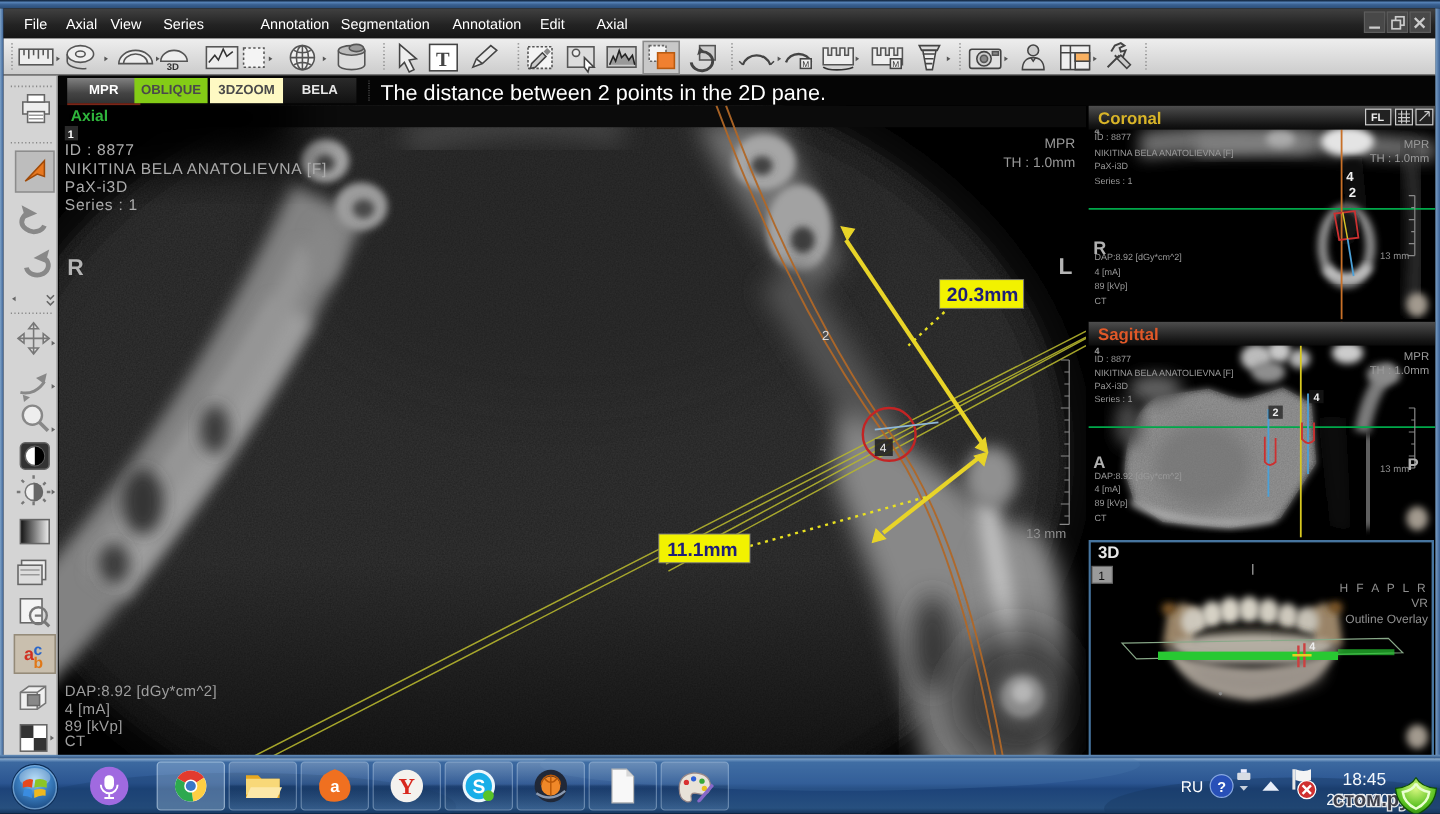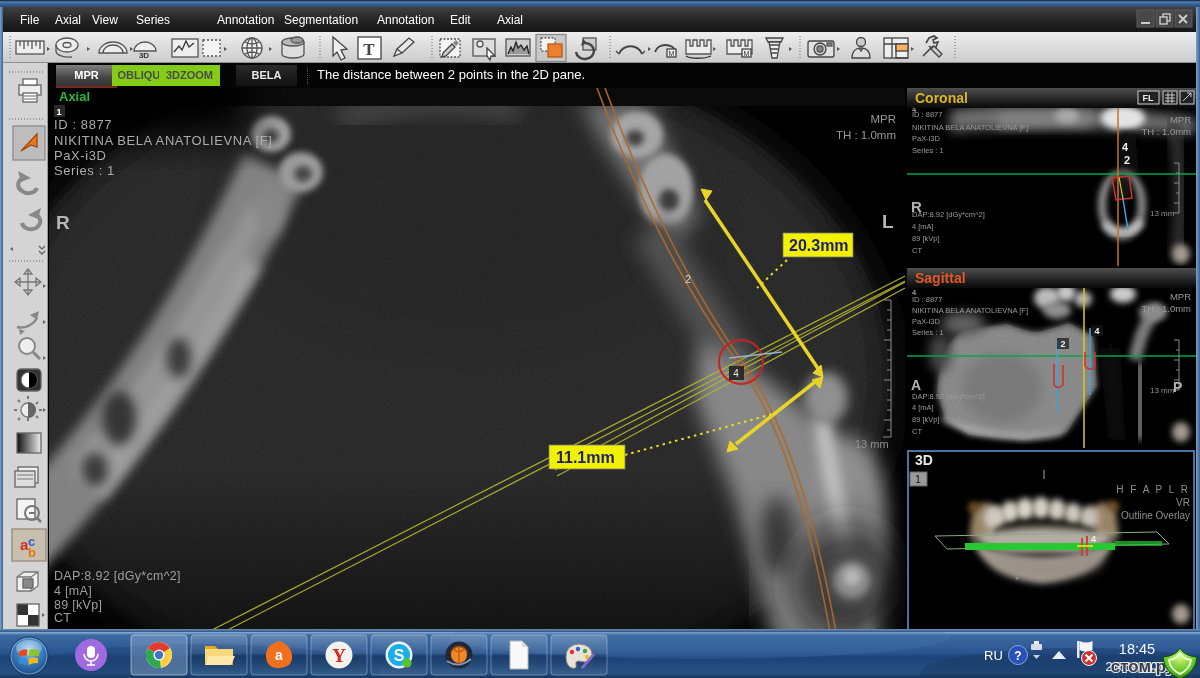--- a/index.html
+++ b/index.html
@@ -231,7 +231,7 @@
   <div id="tabbar">
     <div class="tab" style="left:7px;background:linear-gradient(#808080,#444 60%,#333);color:#fff;border-bottom:2px solid #7a2618;height:23px;">MPR</div>
     <div class="tab" style="left:63px;background:#84cc16;">OBLIQUE</div>
-    <div class="tab" style="left:110px;background:#84cc16;">3DZOOM</div>
+    <div class="tab" style="left:126px;background:#fef9c3;">3DZOOM</div>
     <div class="tab" style="left:187px;background:linear-gradient(#2a2a2a,#111);color:#e8e8e8;">BELA</div>
     <div style="position:absolute;left:258px;top:4px;height:17px;border-left:1px dotted #555;"></div>
     <div style="position:absolute;left:268px;top:4px;color:#fff;font-size:13px;">The distance between 2 points in the 2D pane.</div>

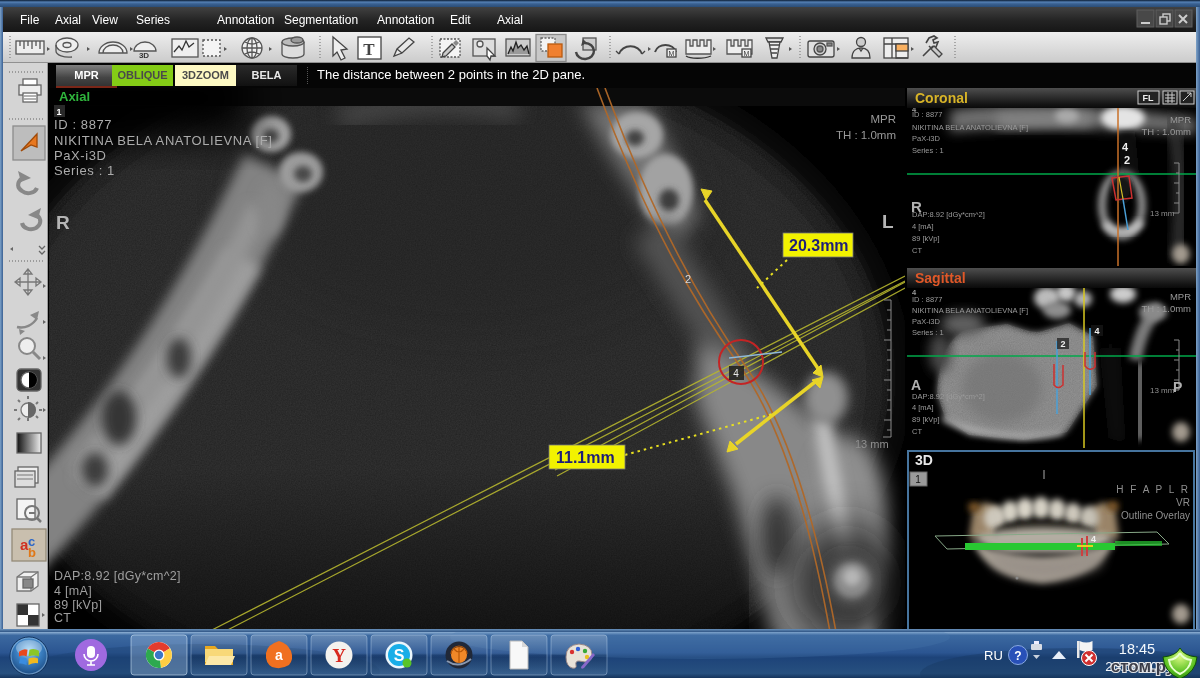--- a/index.html
+++ b/index.html
@@ -234,7 +234,7 @@
     <div class="tab" style="left:126px;background:#fef9c3;">3DZOOM</div>
     <div class="tab" style="left:187px;background:linear-gradient(#2a2a2a,#111);color:#e8e8e8;">BELA</div>
     <div style="position:absolute;left:258px;top:4px;height:17px;border-left:1px dotted #555;"></div>
-    <div style="position:absolute;left:268px;top:4px;color:#fff;font-size:13px;">The distance between 2 points in the 2D pane.</div>
+    <div style="position:absolute;left:268px;top:4px;color:#fff;font-size:18px;">The distance between 2 points in the 2D pane.</div>
   </div>
   <div id="axial">
    <svg width="856" height="544" viewBox="0 0 856 544">

